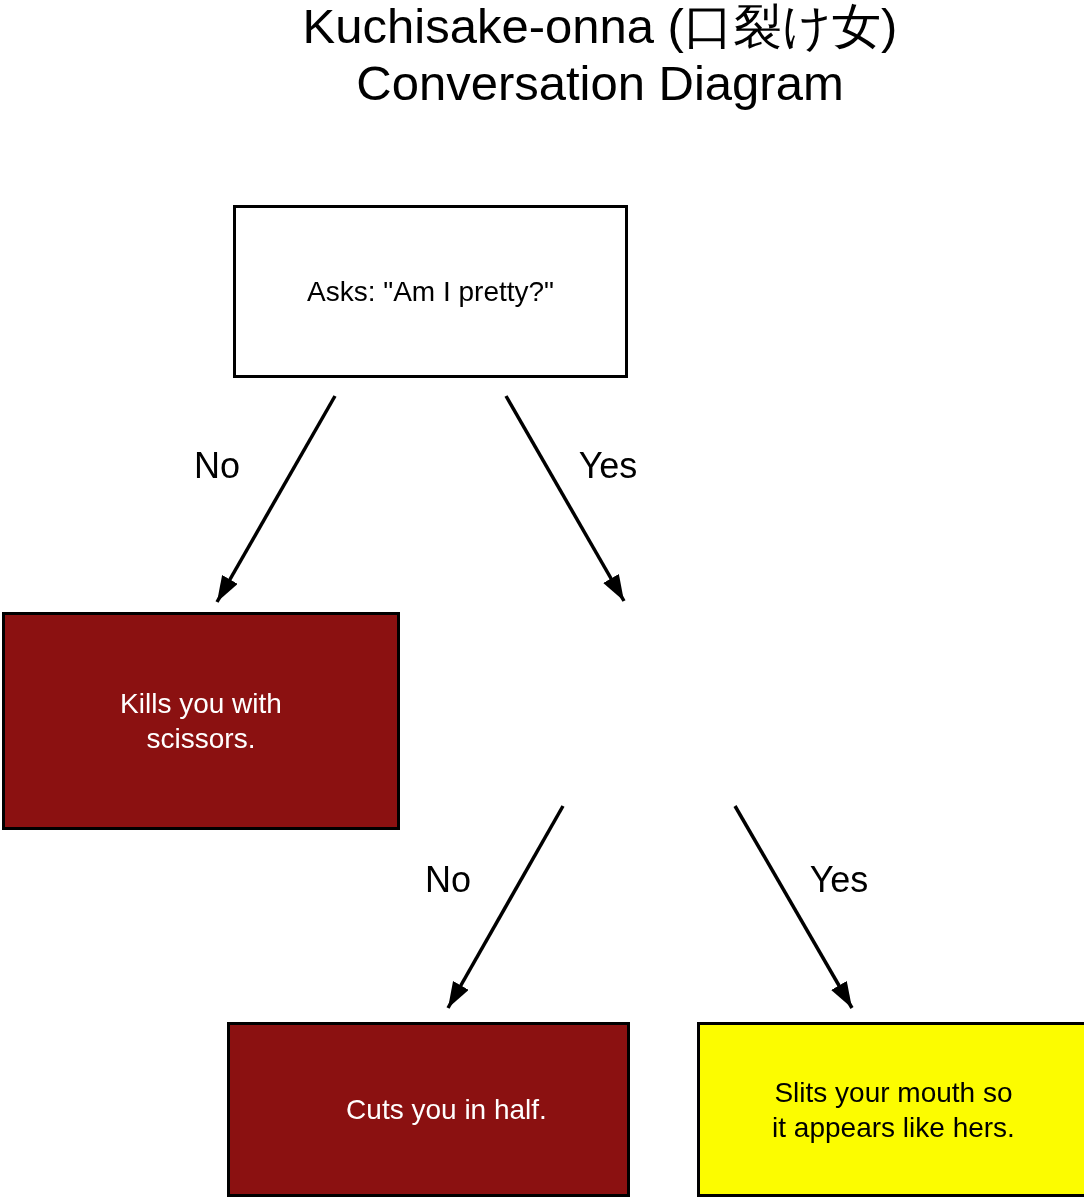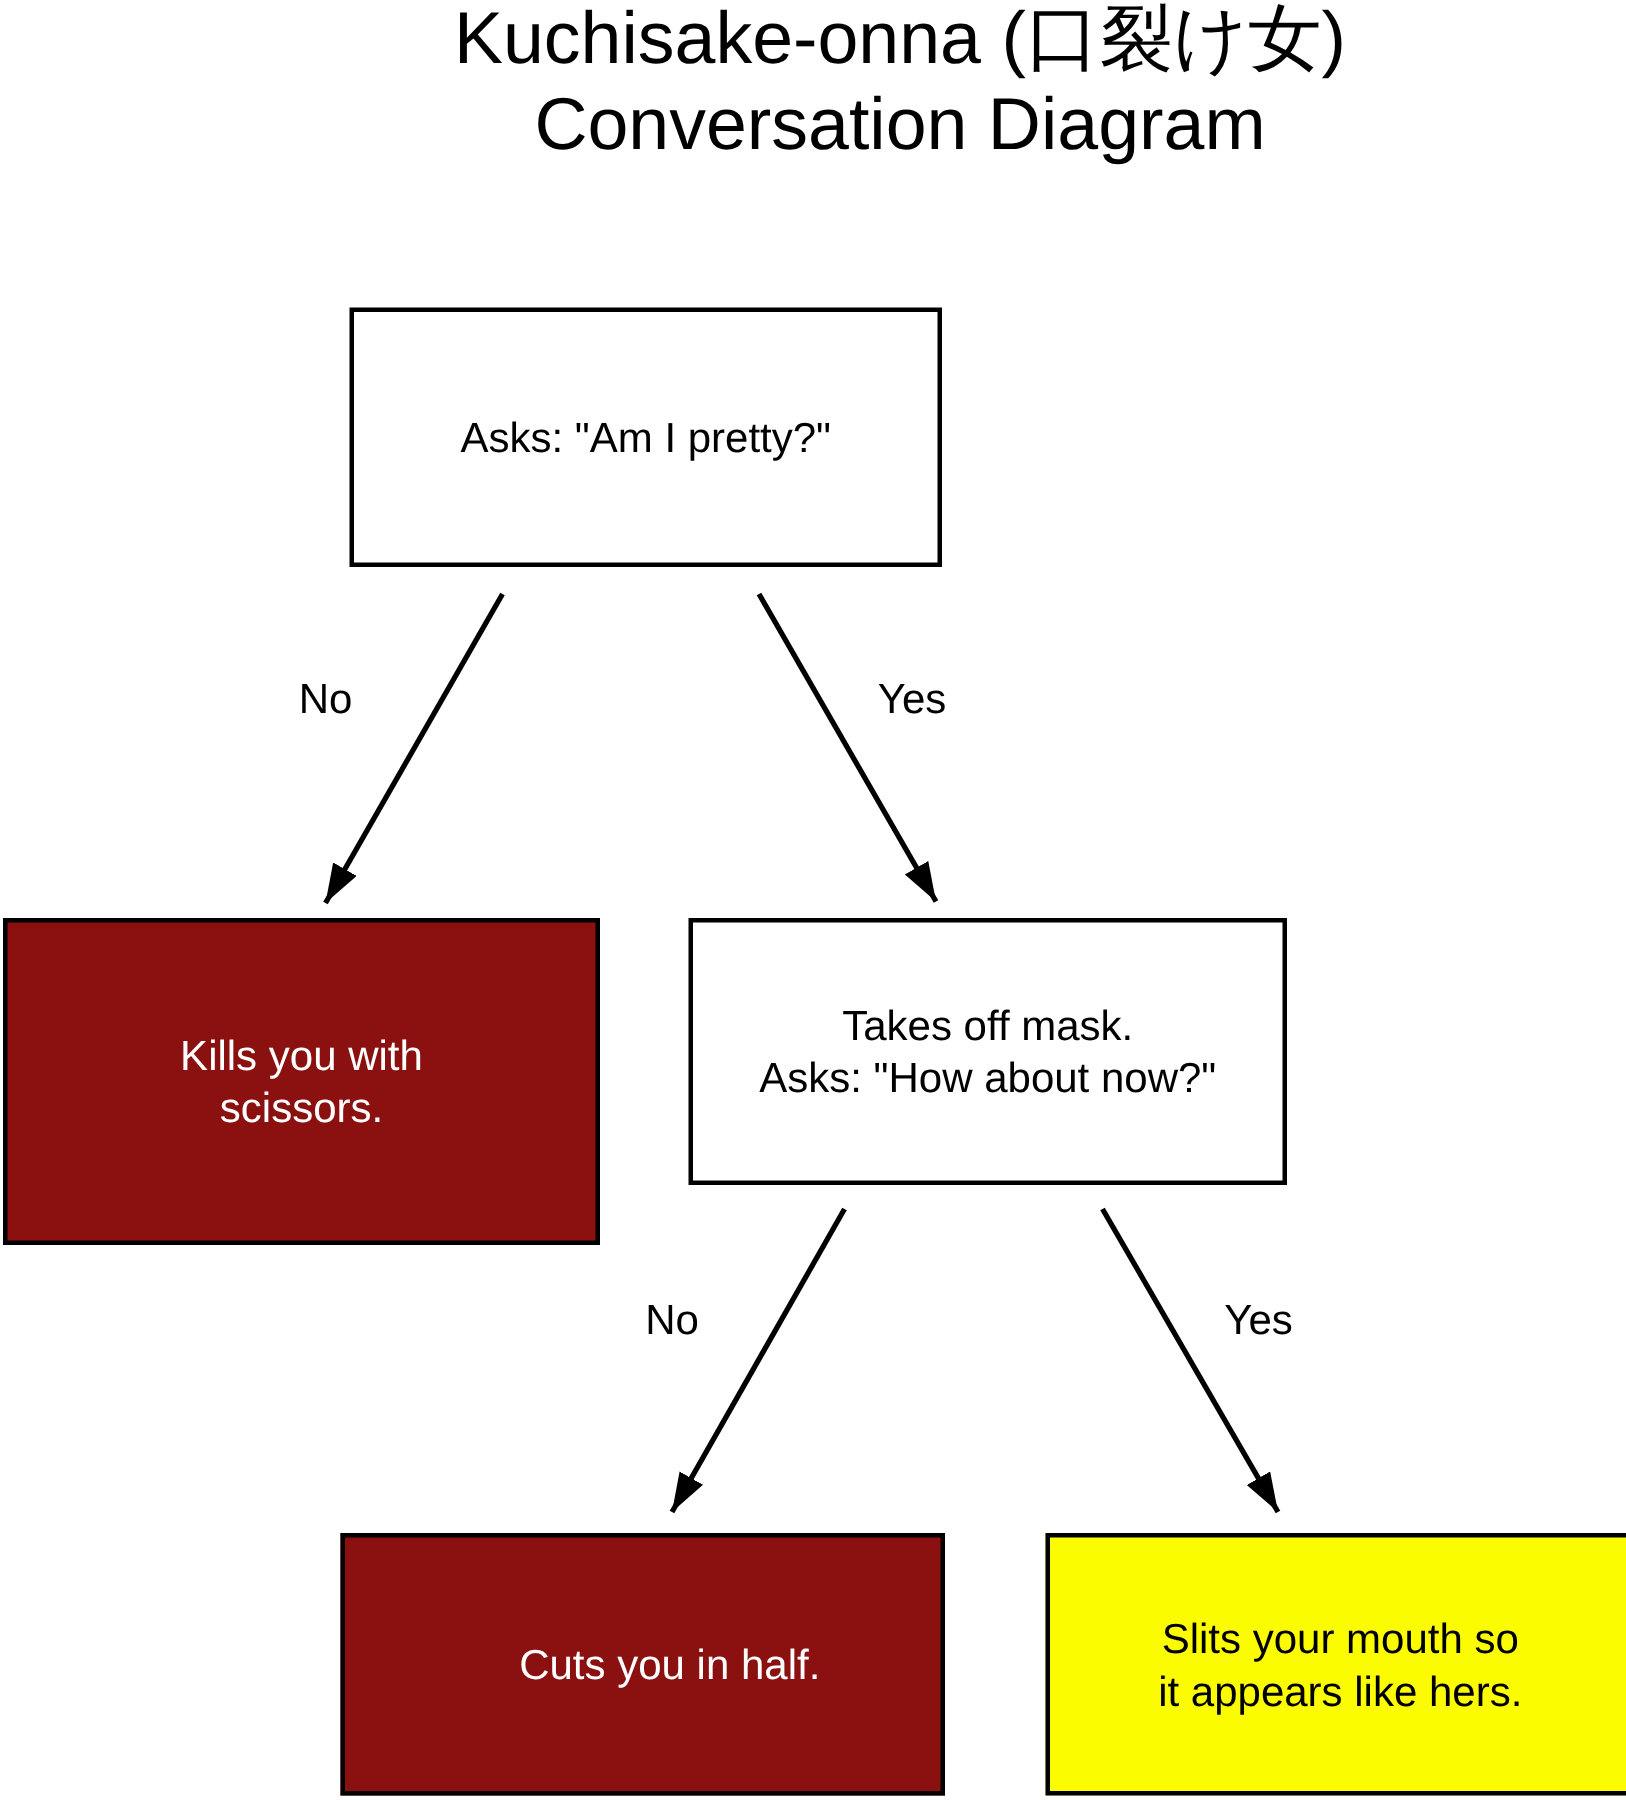--- a/index.html
+++ b/index.html
@@ -55,7 +55,7 @@
   .edge-label {
     position: absolute;
     transform: translateX(-50%);
-    font-size: 28px;
+    font-size: 36px;
     line-height: 30px;
     color: #000;
     white-space: nowrap;

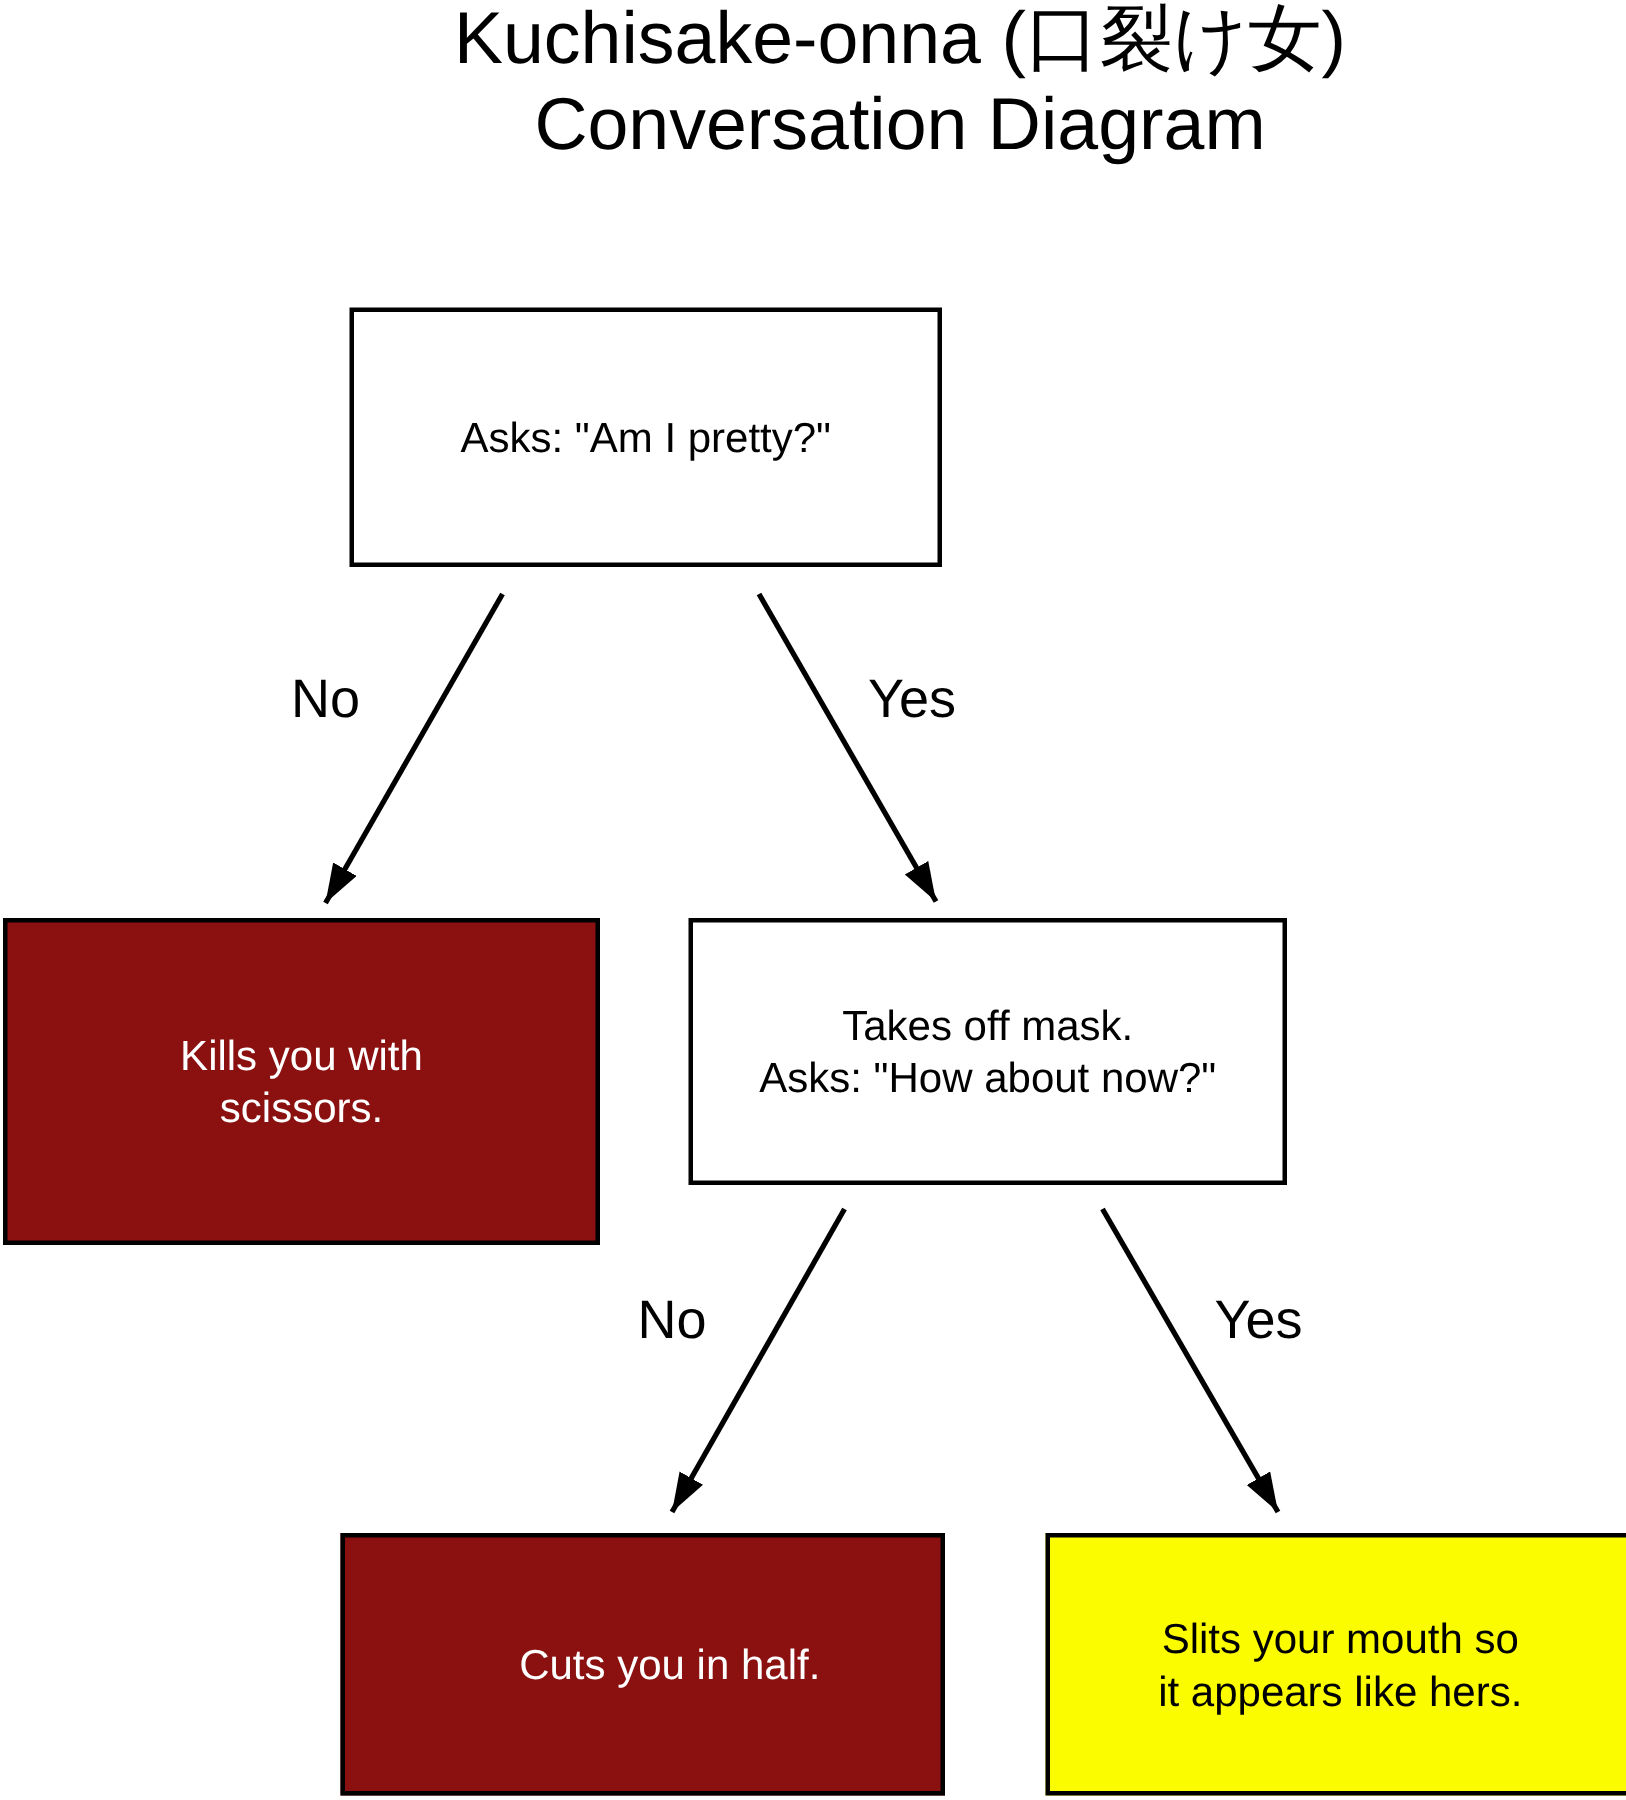--- a/index.html
+++ b/index.html
@@ -90,8 +90,6 @@
   <div class="node node-root">Asks: "Am I pretty?"</div>
   <div class="node node-kills">Kills you with
 scissors.</div>
-  <div class="node node-mask">Takes off mask.
-Asks: "How about now?"</div>
   <div class="node node-cuts">Cuts you in half.</div>
   <div class="node node-slits">Slits your mouth so
 it appears like hers.</div>

